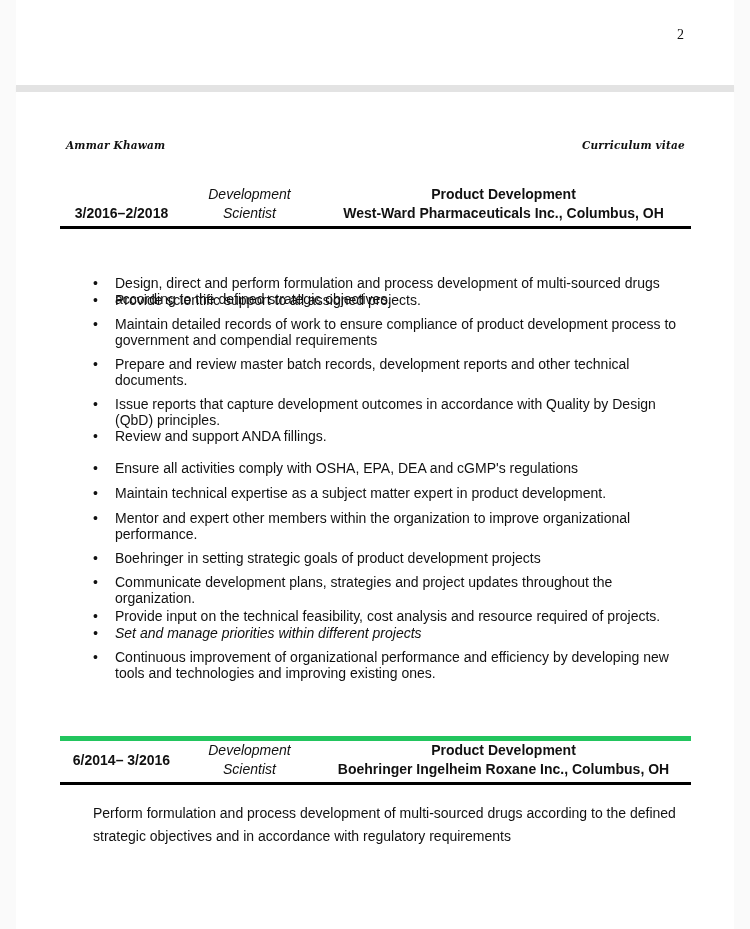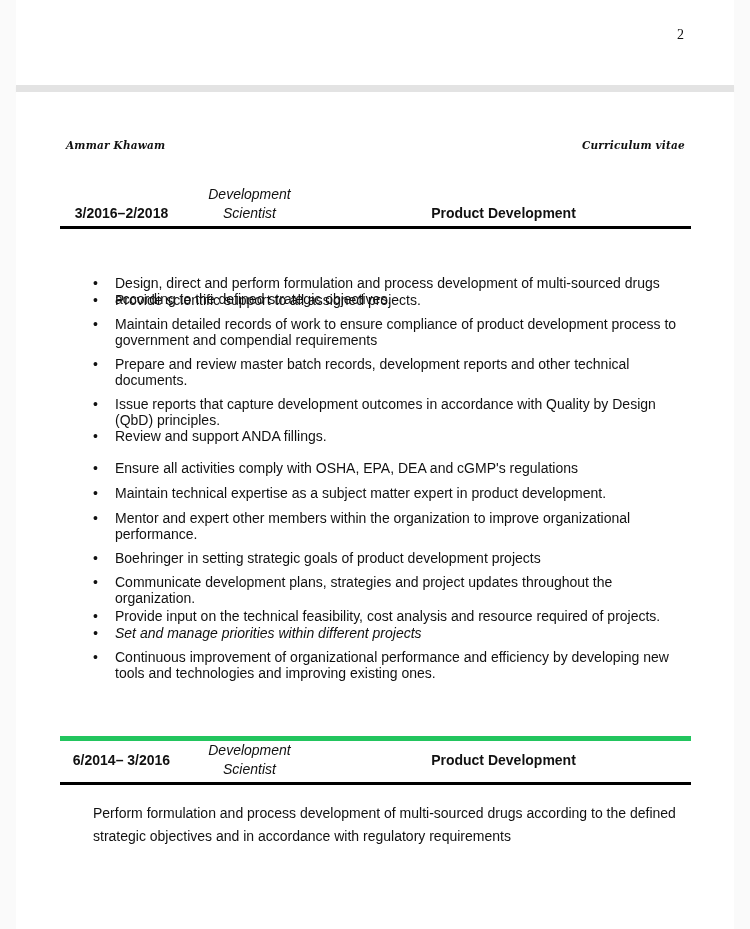--- a/index.html
+++ b/index.html
@@ -78,6 +78,7 @@
   </div>
   <div class="job-org">
     <div>Product Development</div>
+    <div>West-Ward Pharmaceuticals Inc., Columbus, OH</div>
   </div>
 </div>
 

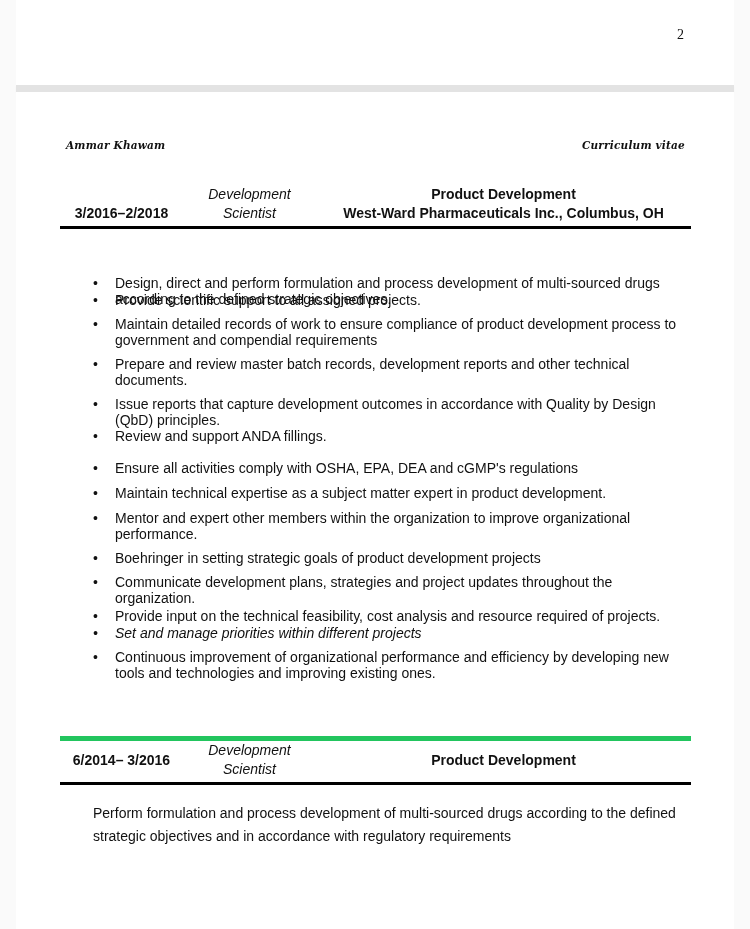--- a/index.html
+++ b/index.html
@@ -107,6 +107,7 @@
   </div>
   <div class="job-org">
     <div>Product Development</div>
+    <div>Boehringer Ingelheim Roxane Inc., Columbus, OH</div>
   </div>
 </div>
 

